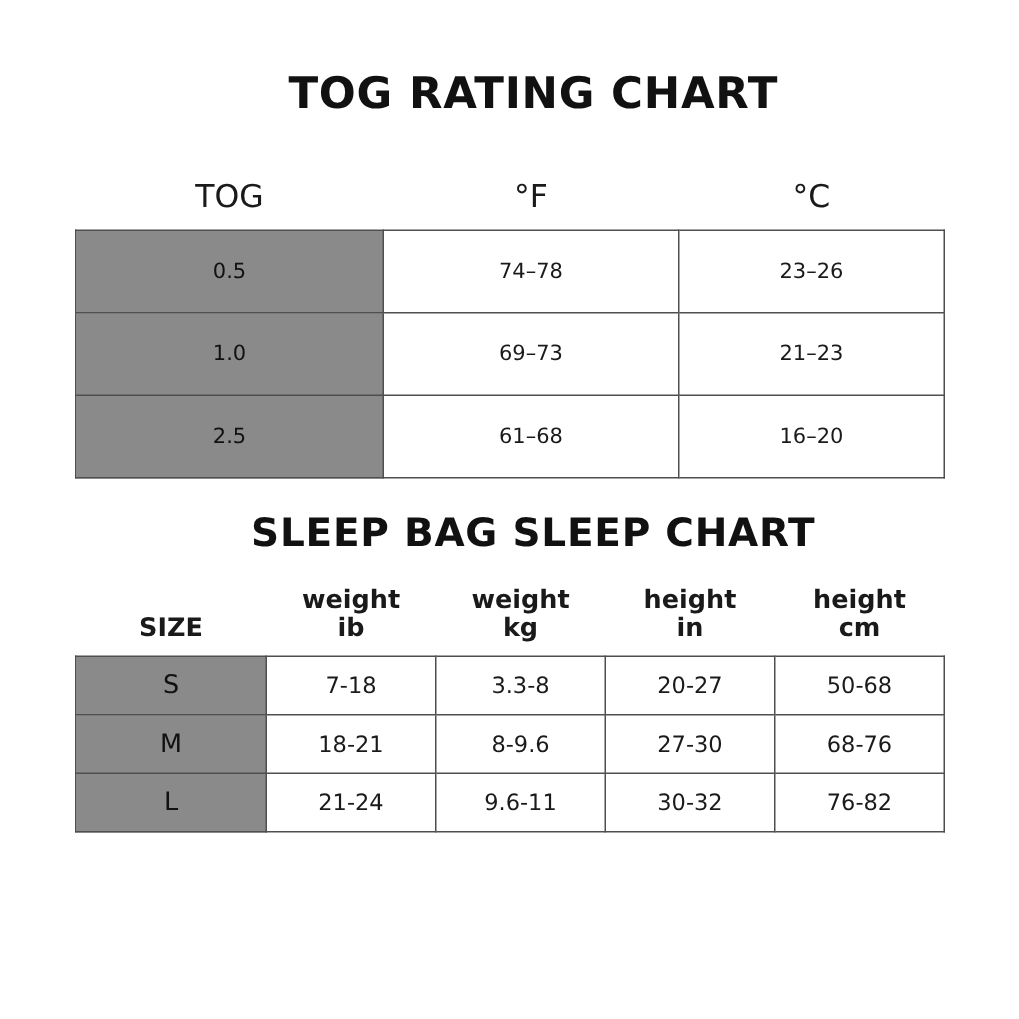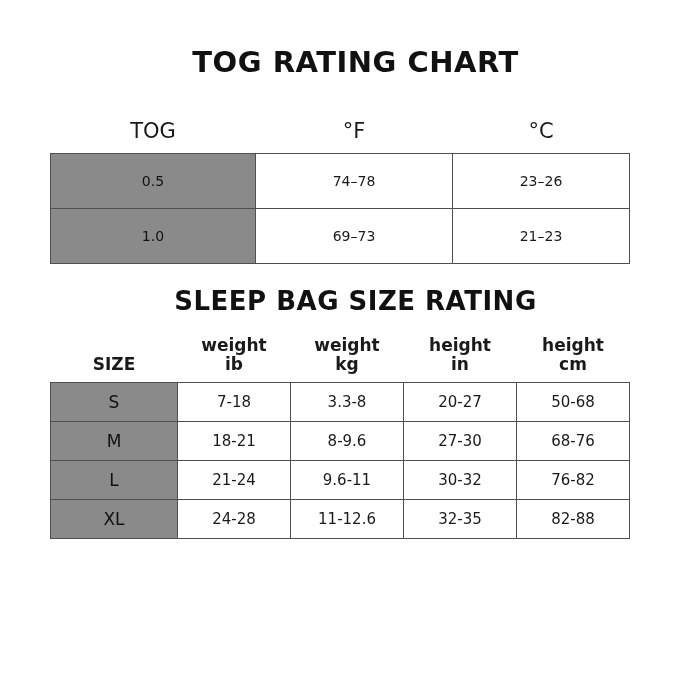--- a/index.html
+++ b/index.html
@@ -148,6 +148,11 @@
           <td class="label">1.0</td>
           <td>69–73</td>
           <td>21–23</td>
+        </tr>
+        <tr>
+          <td class="label">2.5</td>
+          <td>61–68</td>
+          <td>16–20</td>
         </tr>
       </tbody>
     </table>

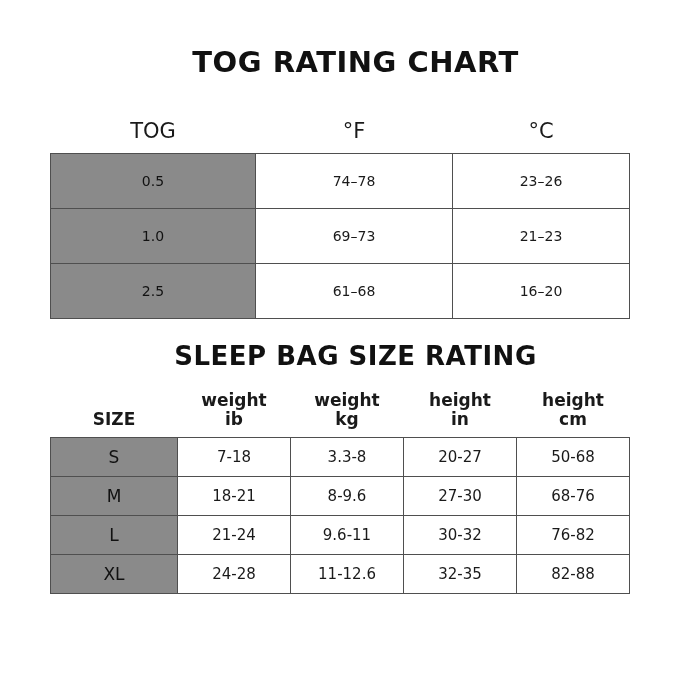--- a/index.html
+++ b/index.html
@@ -158,7 +158,7 @@
     </table>
   </div>
 
-  <h1 class="title" id="size-title">SLEEP BAG SIZE RATING</h1>
+  <h1 class="title" id="size-title">SLEEP BAG SLEEP CHART</h1>
 
   <div class="size-wrap">
     <table class="size-table">

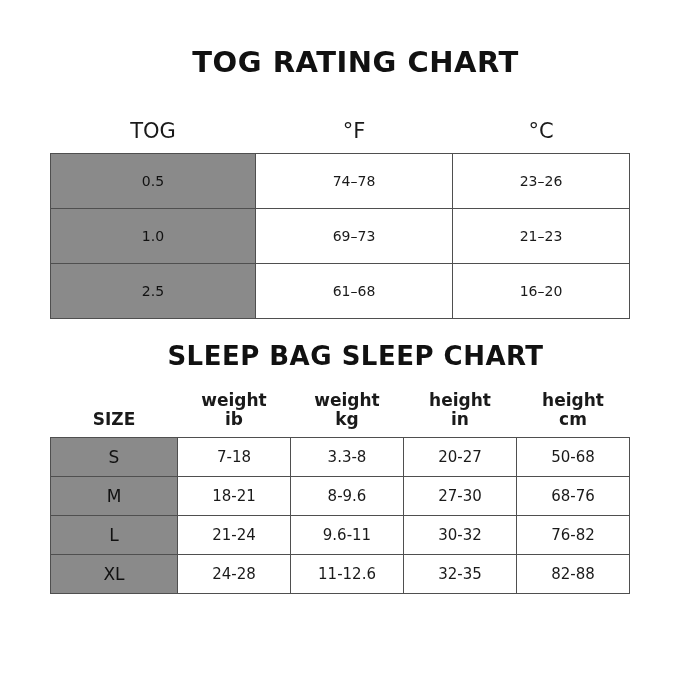--- a/index.html
+++ b/index.html
@@ -214,13 +214,6 @@
           <td>30-32</td>
           <td>76-82</td>
         </tr>
-        <tr>
-          <td class="label">XL</td>
-          <td>24-28</td>
-          <td>11-12.6</td>
-          <td>32-35</td>
-          <td>82-88</td>
-        </tr>
       </tbody>
     </table>
   </div>

